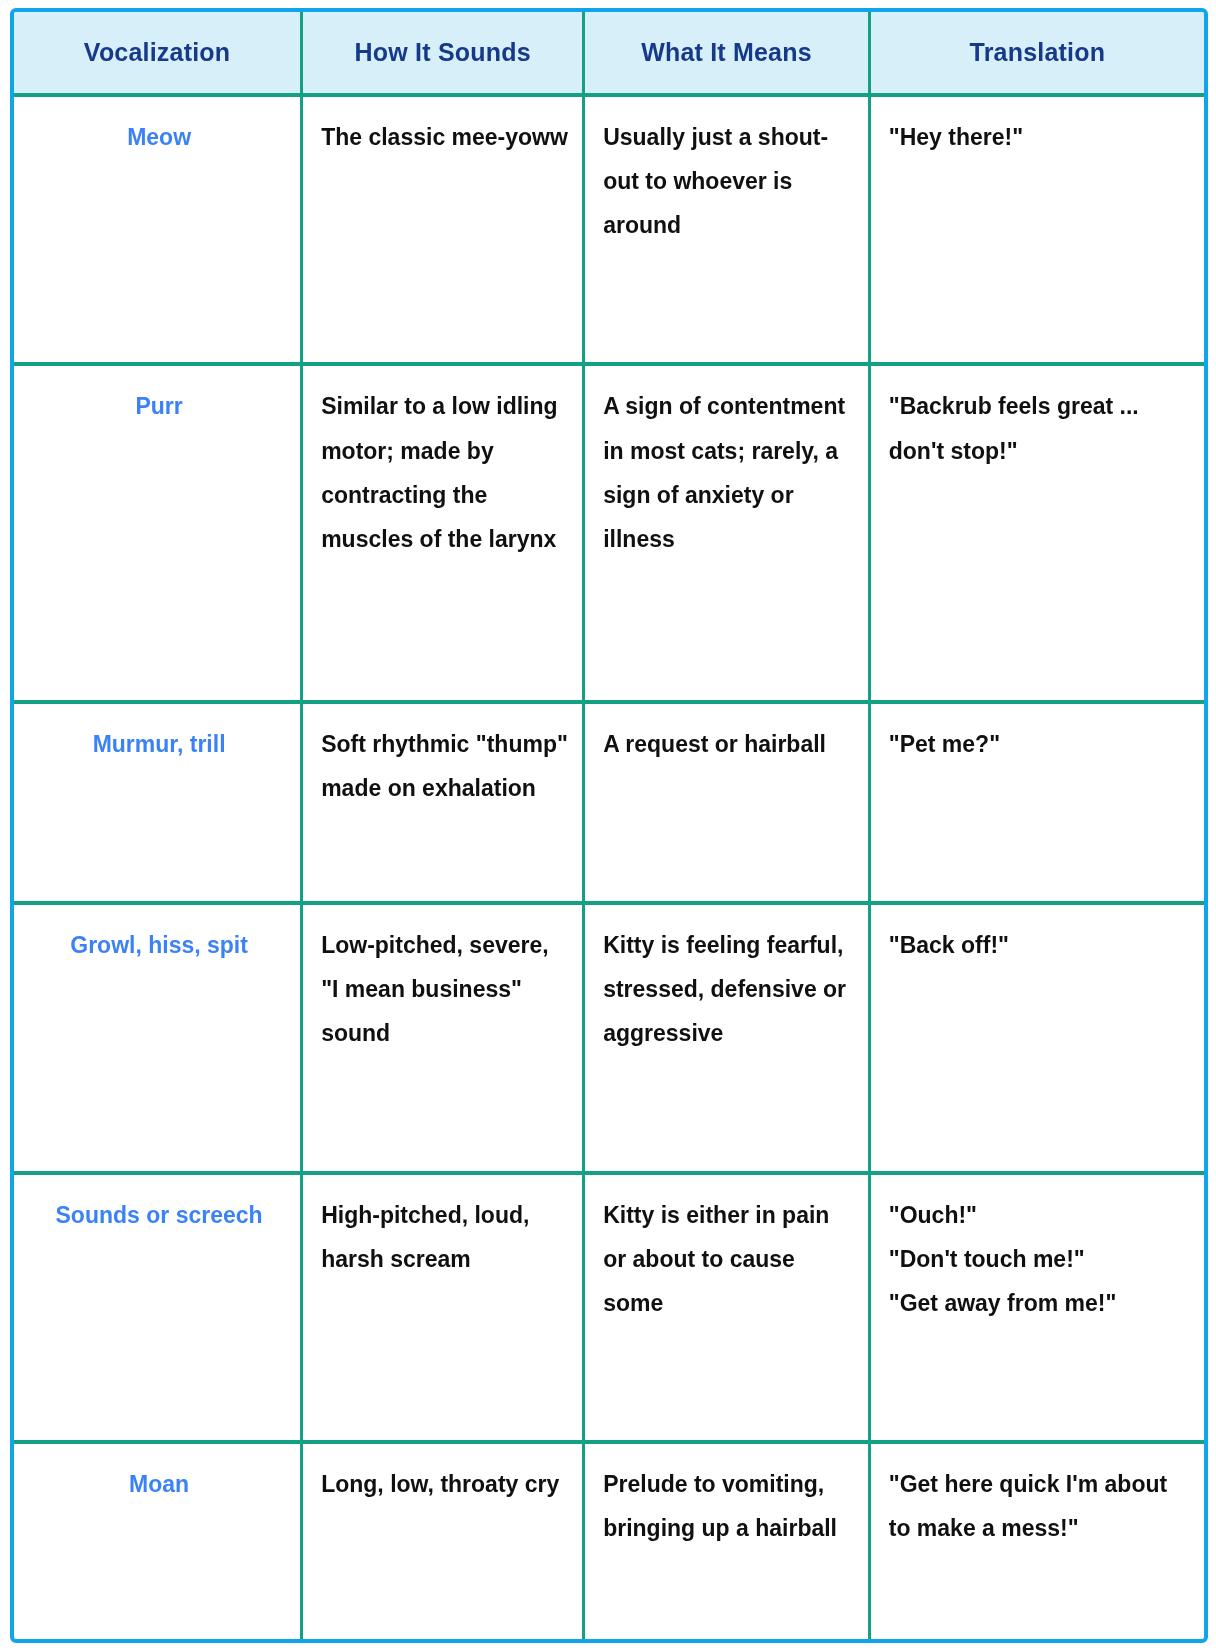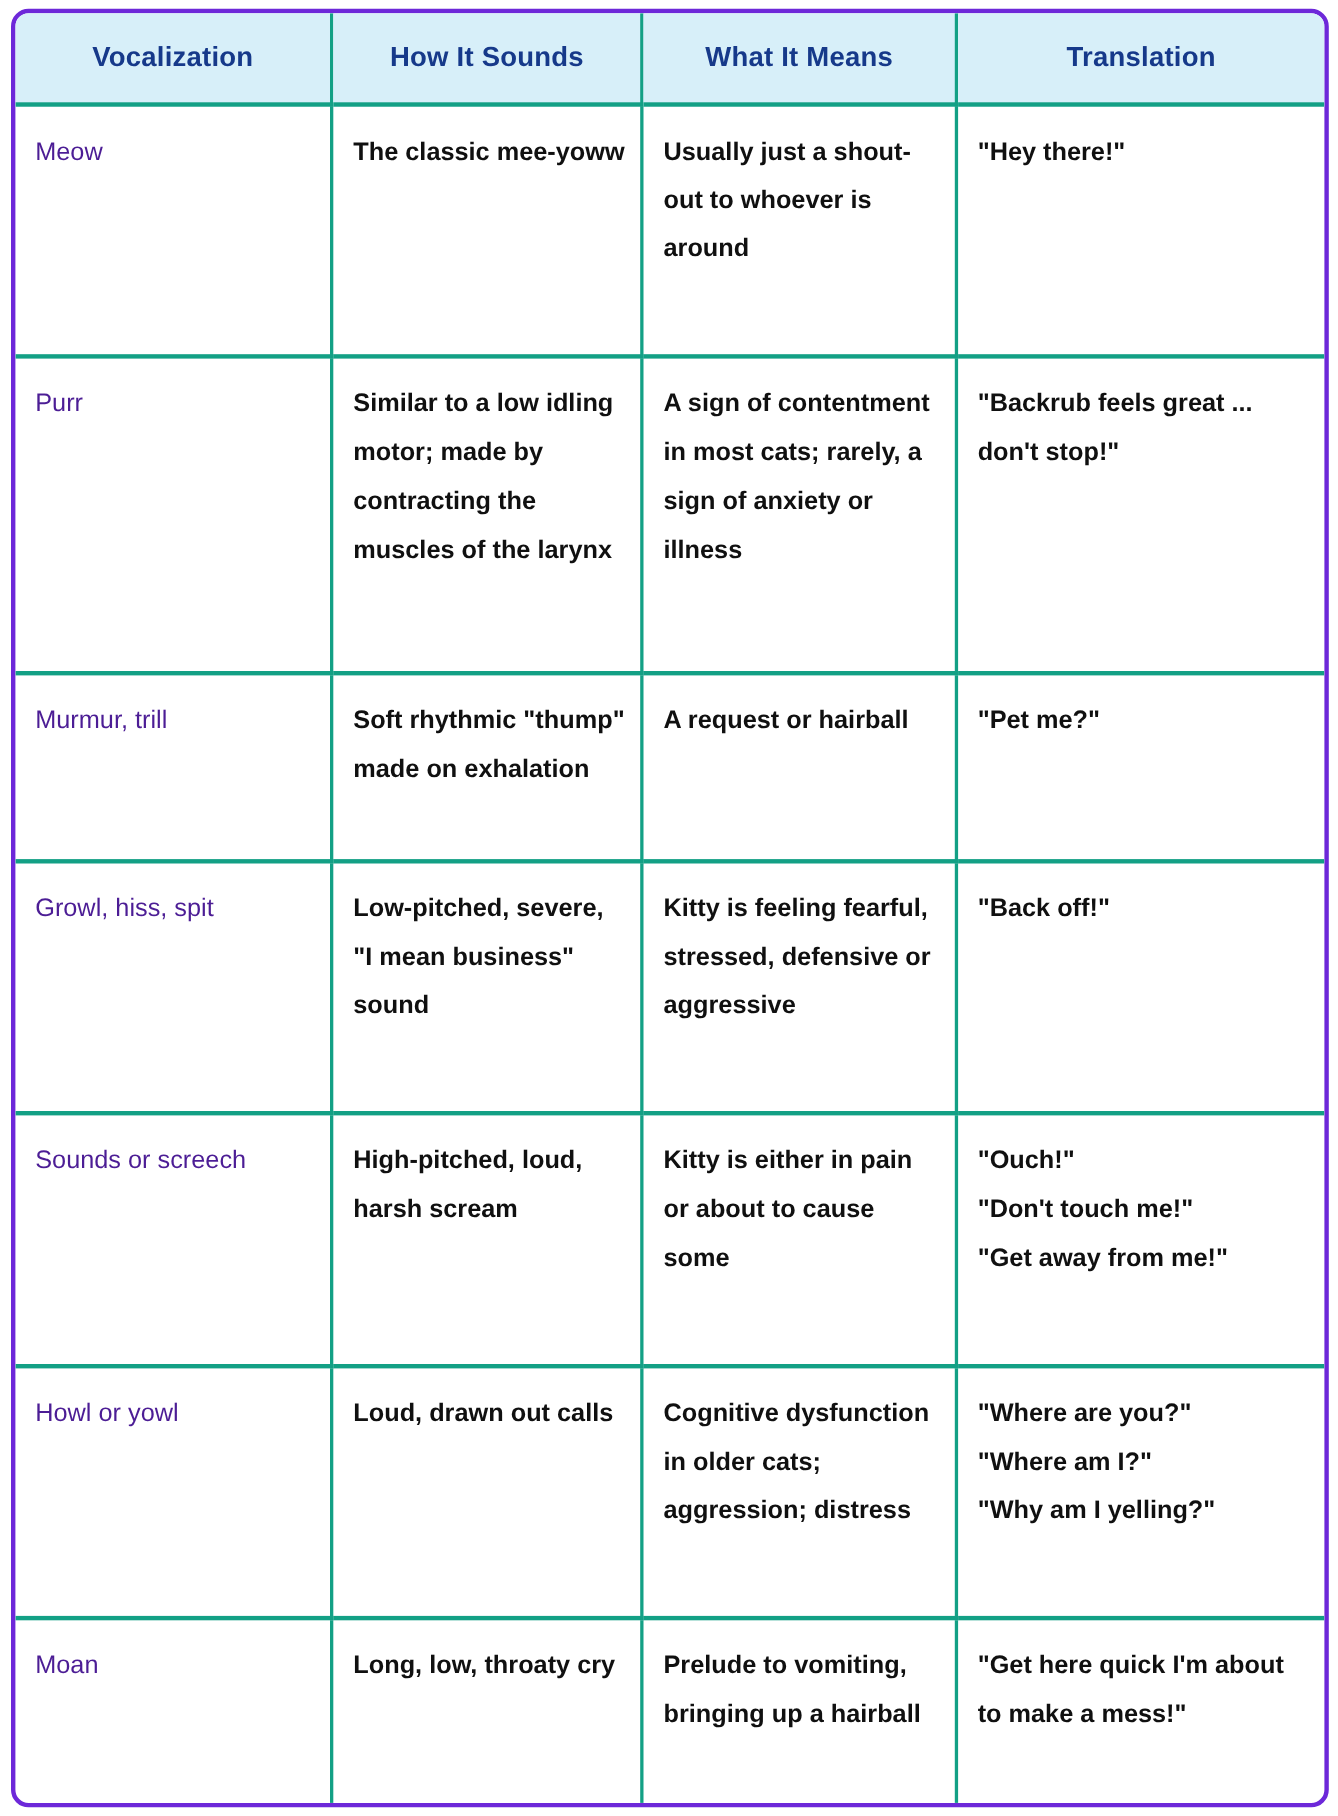--- a/index.html
+++ b/index.html
@@ -27,8 +27,8 @@
     border-collapse: separate;
     border-spacing: 0;
     table-layout: fixed;
-    border: 4px solid #6d28d9;
-    border-radius: 16px;
+    border: 4px solid #0ea5e9;
+    border-radius: 6px;
     overflow: hidden;
     background: #ffffff;
   }

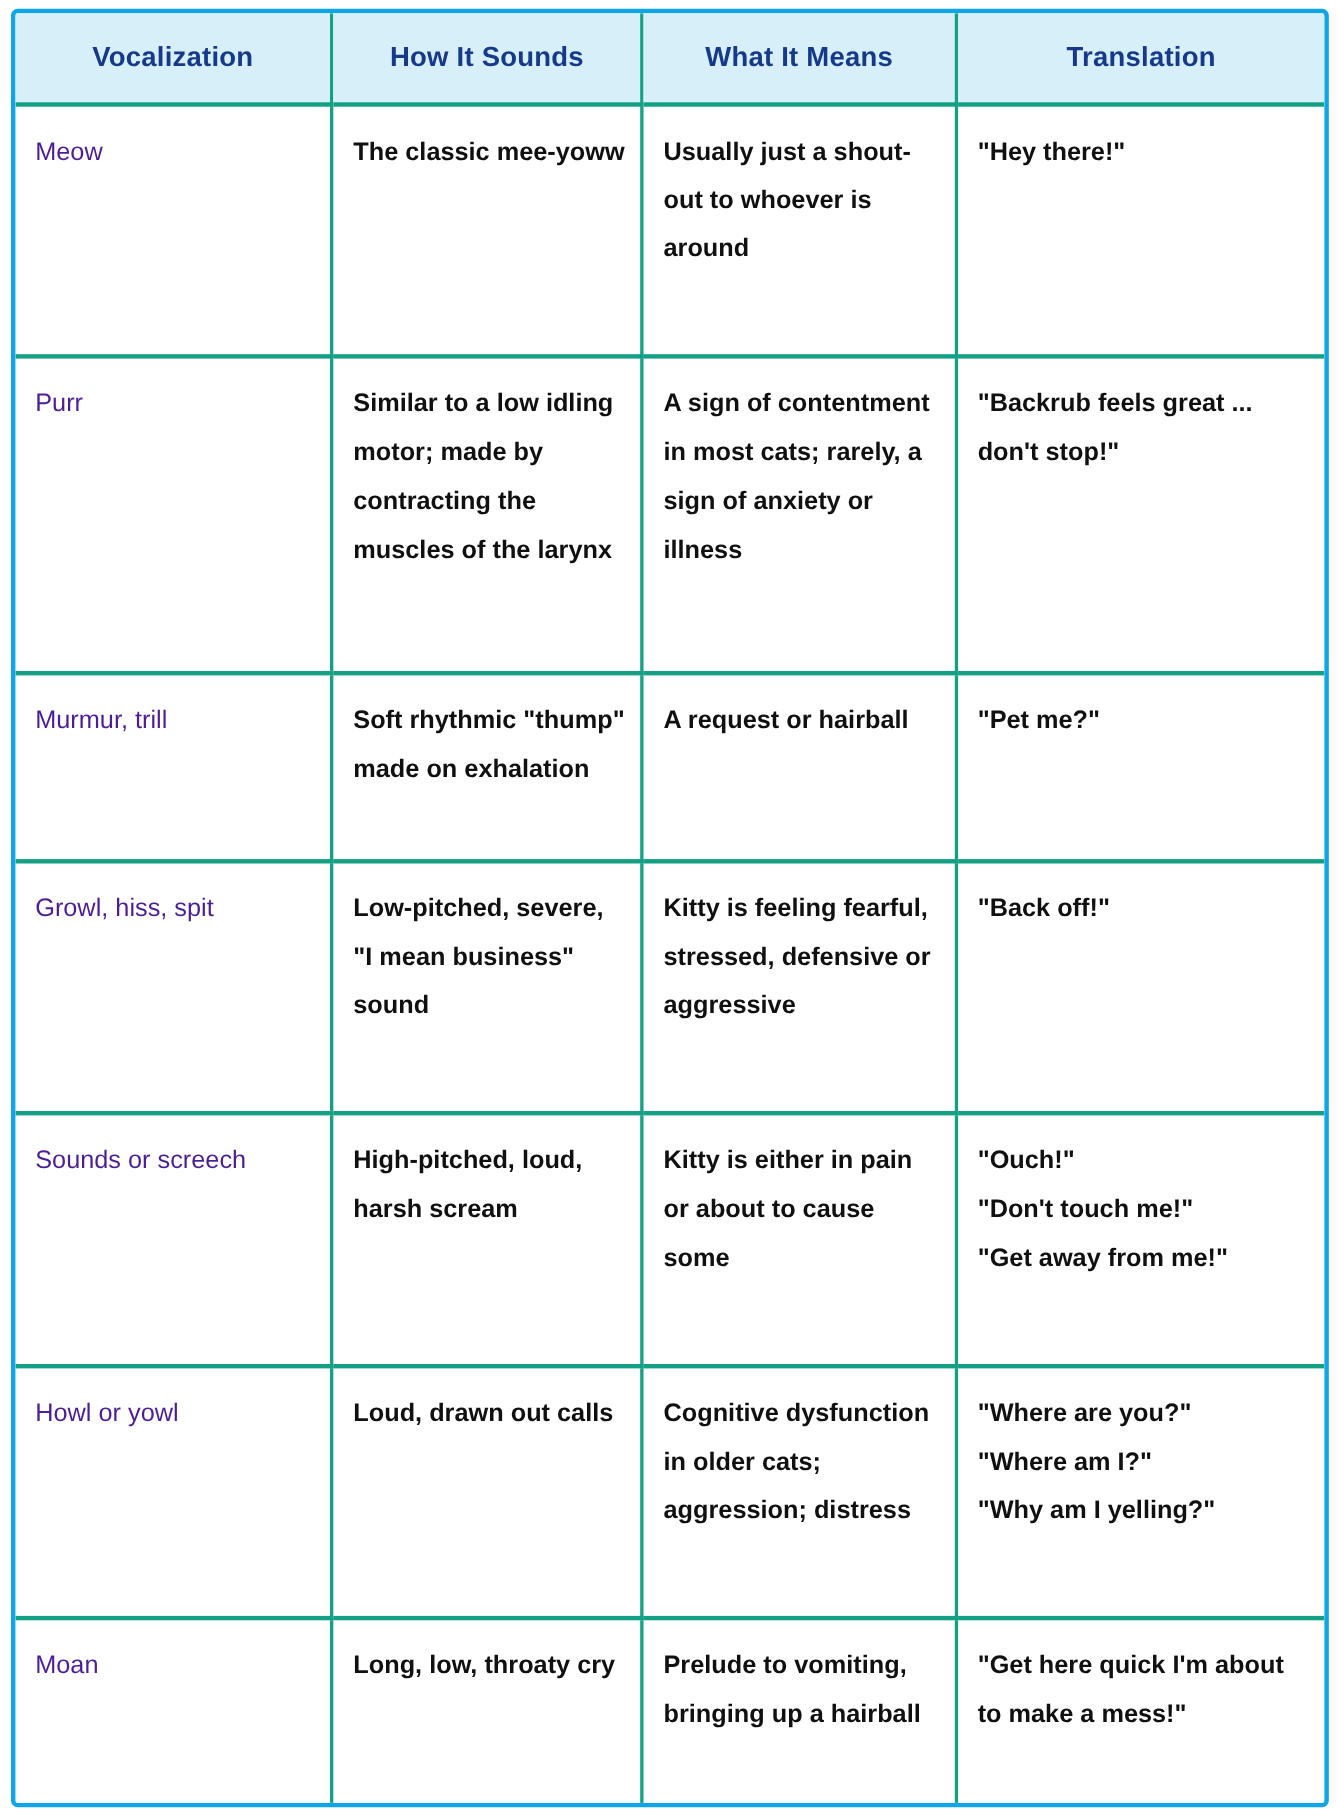--- a/index.html
+++ b/index.html
@@ -65,8 +65,9 @@
   tbody tr:last-child td { border-bottom: none; }
 
   td.term {
-    font-weight: normal;
-    color: #4c1d95;
+    font-weight: bold;
+    color: #3b82f6;
+    text-align: center;
   }
   td.desc, td.meaning, td.translation {
     font-weight: bold;

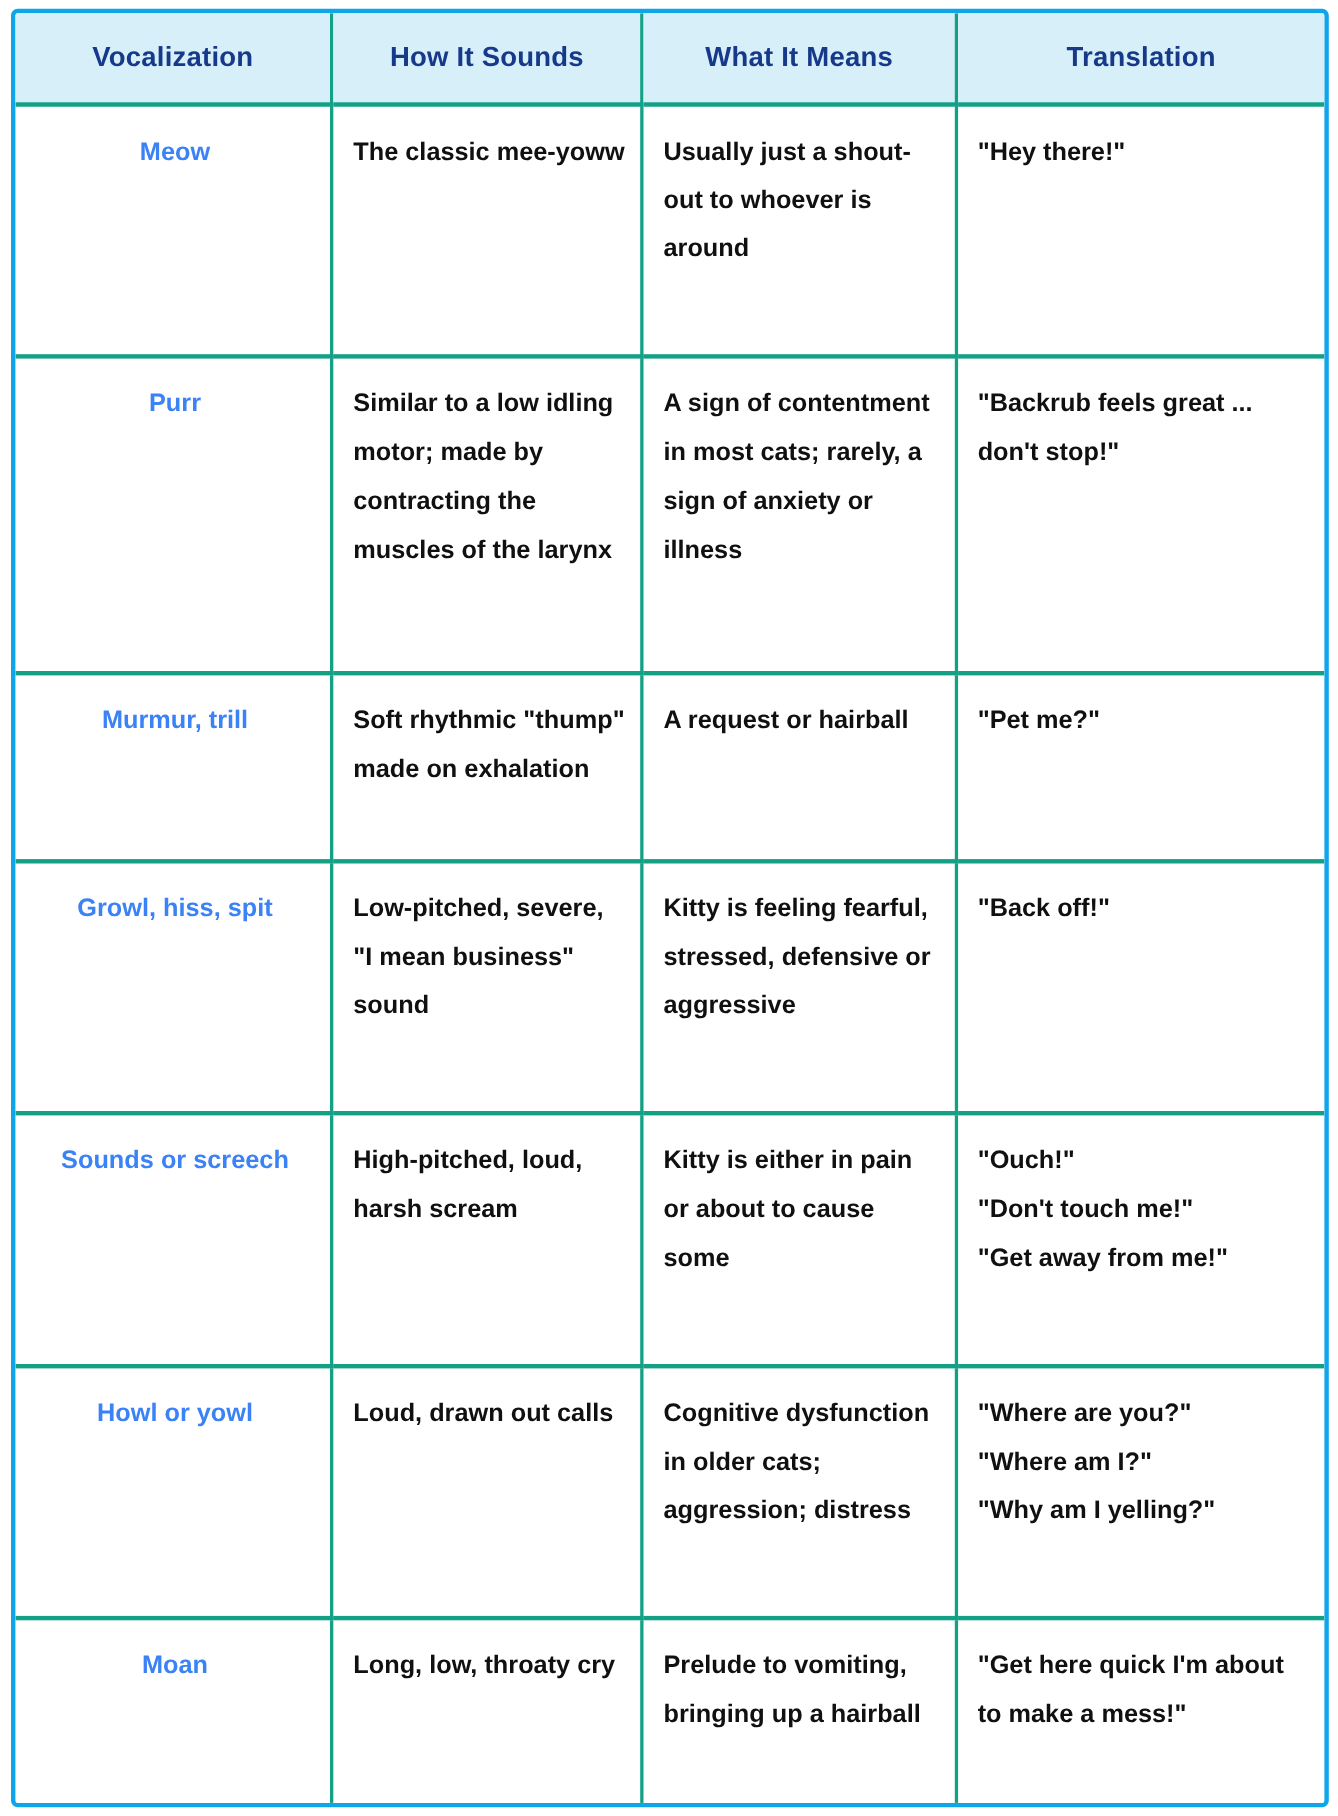--- a/index.html
+++ b/index.html
@@ -139,16 +139,6 @@
           </td>
       </tr>
       <tr>
-        <td class="term">Howl or yowl</td>
-        <td class="desc">Loud, drawn out calls</td>
-        <td class="meaning">Cognitive dysfunction in older cats; aggression; distress</td>
-        <td class="translation">
-            <span class="tline">"Where are you?"</span>
-            <span class="tline">"Where am I?"</span>
-            <span class="tline">"Why am I yelling?"</span>
-          </td>
-      </tr>
-      <tr>
         <td class="term">Moan</td>
         <td class="desc">Long, low, throaty cry</td>
         <td class="meaning">Prelude to vomiting, bringing up a hairball</td>

